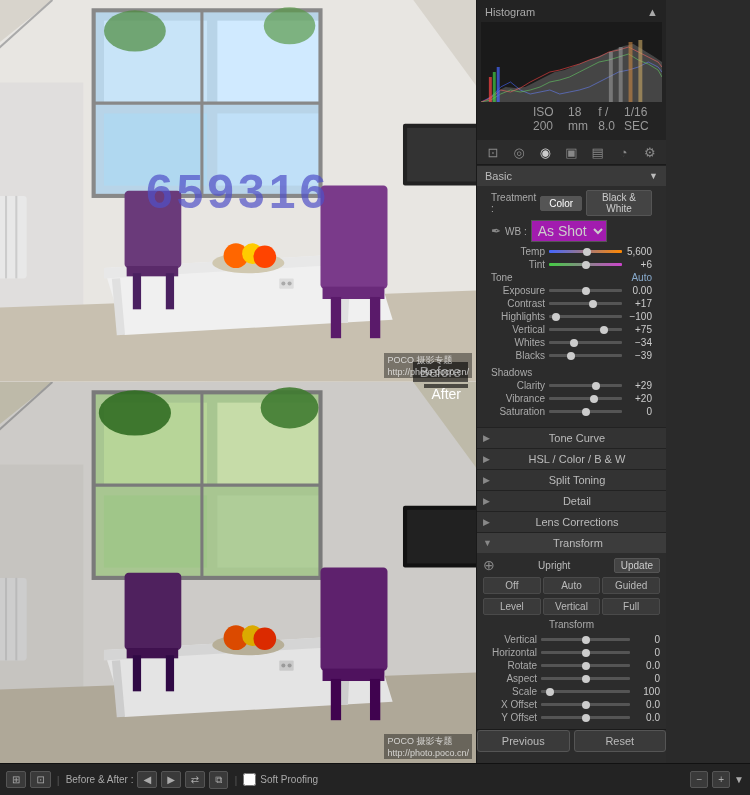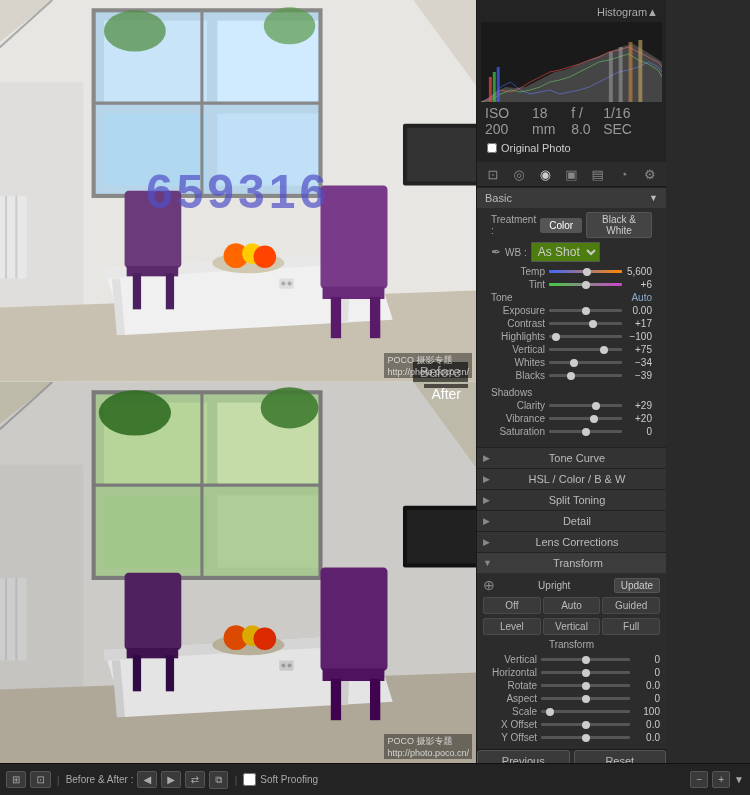--- a/index.html
+++ b/index.html
@@ -23,7 +23,7 @@
 
     
     .histogram-section { background: #232323; padding: 4px; }
-    .histogram-title { color: #aaa; font-size: 11px; padding: 2px 4px 4px; display: flex; justify-content: flex-end; }
+    .histogram-title { color: #aaa; font-size: 11px; padding: 2px 4px 4px; display: flex; justify-content: space-between; }
     .histogram-canvas { height: 80px; background: #1a1a1a; position: relative; overflow: hidden; }
     .exif-info { display: flex; padding: 3px 4px; color: #999; font-size: 14px; background: #232323; }
 

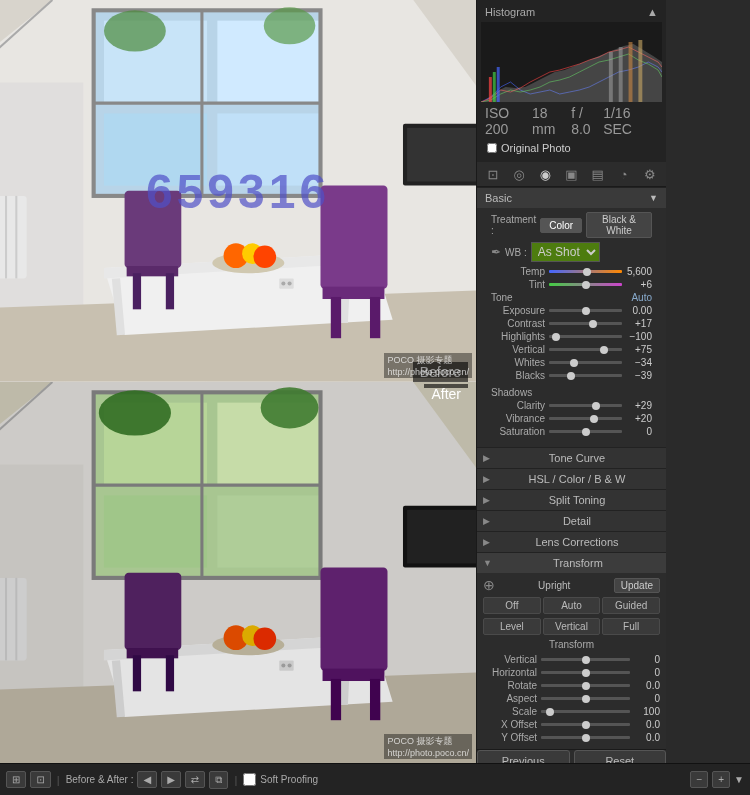--- a/index.html
+++ b/index.html
@@ -25,7 +25,7 @@
     .histogram-section { background: #232323; padding: 4px; }
     .histogram-title { color: #aaa; font-size: 11px; padding: 2px 4px 4px; display: flex; justify-content: space-between; }
     .histogram-canvas { height: 80px; background: #1a1a1a; position: relative; overflow: hidden; }
-    .exif-info { display: flex; padding: 3px 4px; color: #999; font-size: 14px; background: #232323; }
+    .exif-info { display: flex; gap: 6px; padding: 3px 4px; color: #999; font-size: 12px; background: #232323; margin-left: 48px; }
 
     
     .orig-photo-row { display: flex; align-items: center; gap: 4px; padding: 2px 6px 4px; background: #232323; }

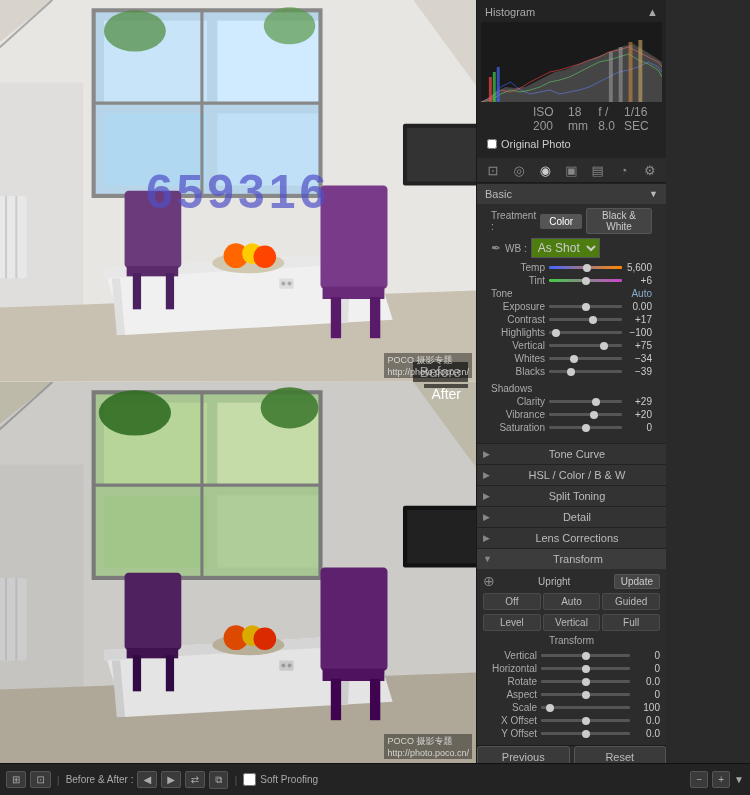--- a/index.html
+++ b/index.html
@@ -259,10 +259,6 @@
         <span>f / 8.0</span>
         <span>1/16 SEC</span>
       </div>
-      <div class="orig-photo-row">
-        <input type="checkbox" style="">
-        <span>Original Photo</span>
-      </div>
     </div>
 
     <div class="tool-icons-row">

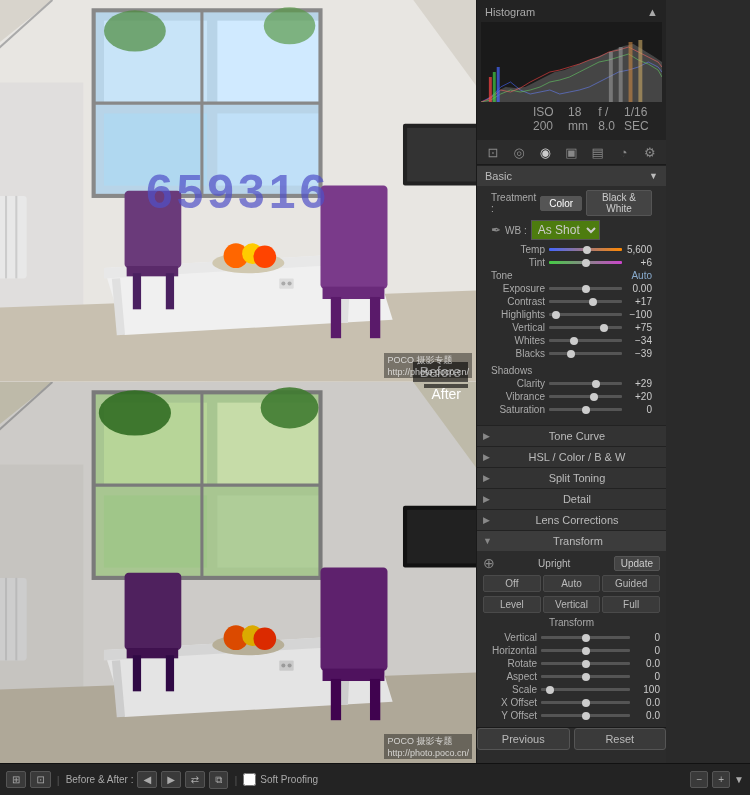--- a/index.html
+++ b/index.html
@@ -287,7 +287,7 @@
       <div class="wb-row">
         <span class="eyedropper">✒</span>
         <span class="wb-label">WB :</span>
-        <select style="font-size:12px; background:#4d7c0f; color:#ccc; border:1px solid #555; padding:1px 2px;">
+        <select style="font-size:14px; background:#a21caf; color:#ccc; border:1px solid #555; padding:1px 2px;">
           <option>As Shot</option>
         </select>
       </div>

